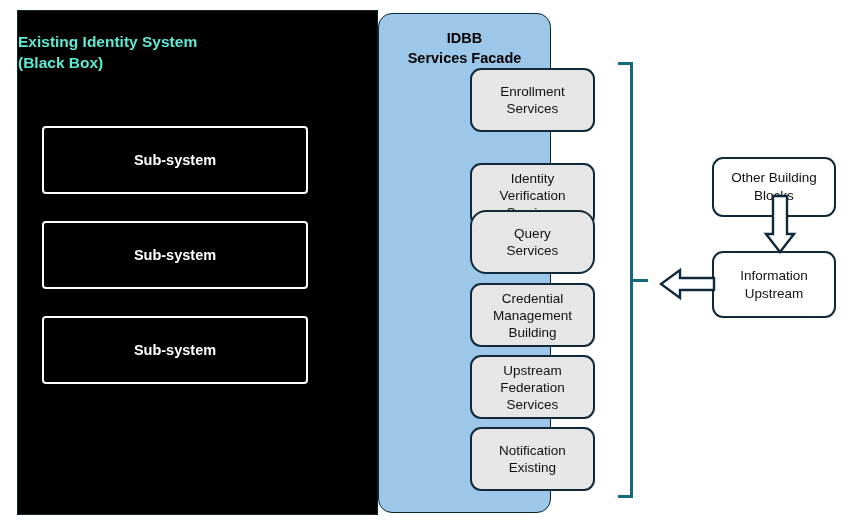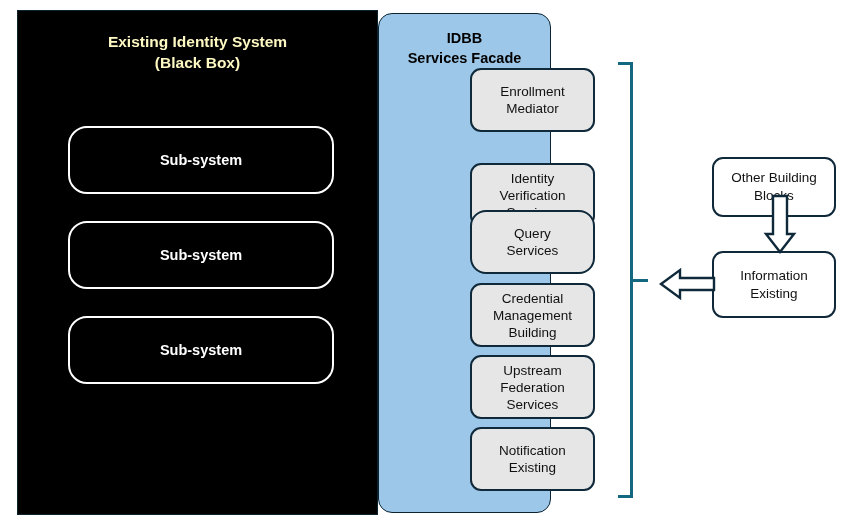--- a/index.html
+++ b/index.html
@@ -35,8 +35,7 @@
     left: 0;
     top: 20px;
     width: 100%;
-    text-align: center;
-    color: #fef9c3;
+    color: #5eead4;
     font-size: 15.5px;
     font-weight: bold;
     line-height: 21px;

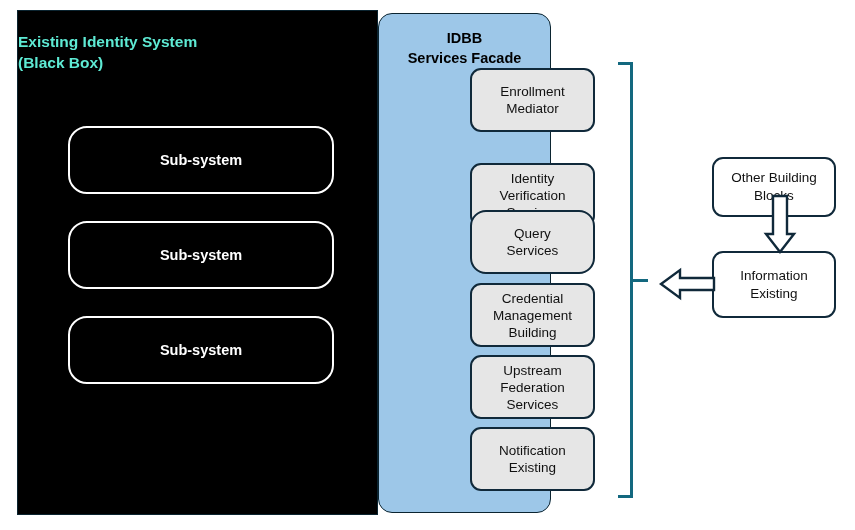--- a/index.html
+++ b/index.html
@@ -209,7 +209,7 @@
   </div>
 
   <div class="service-box" style="top:68px;">Enrollment
-Mediator</div>
+Services</div>
   <div class="service-box" style="top:139px;margin-top:24px;">Identity
 Verification
 Services</div>

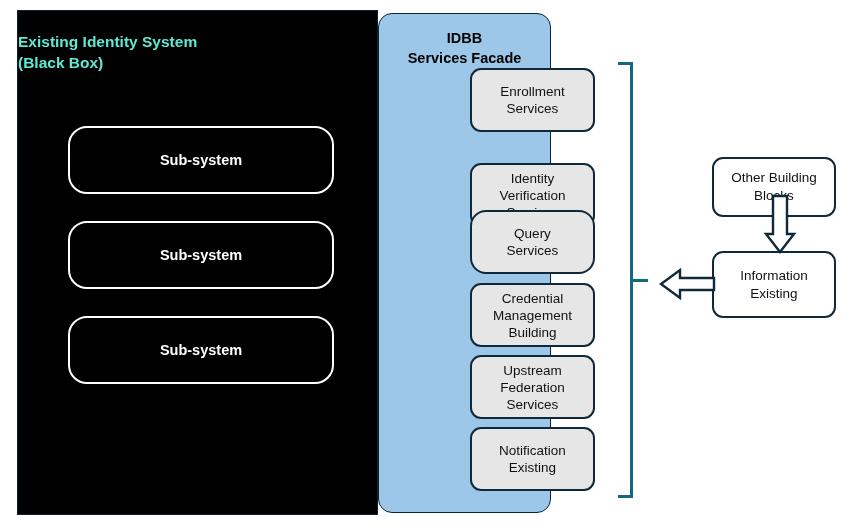--- a/index.html
+++ b/index.html
@@ -44,12 +44,12 @@
 
   .subsystem {
     position: absolute;
-    left: 68px;
+    left: 42px;
     width: 266px;
     height: 68px;
     background: #000000;
     border: 2px solid #ffffff;
-    border-radius: 19px;
+    border-radius: 4px;
     box-sizing: border-box;
     display: flex;
     align-items: center;

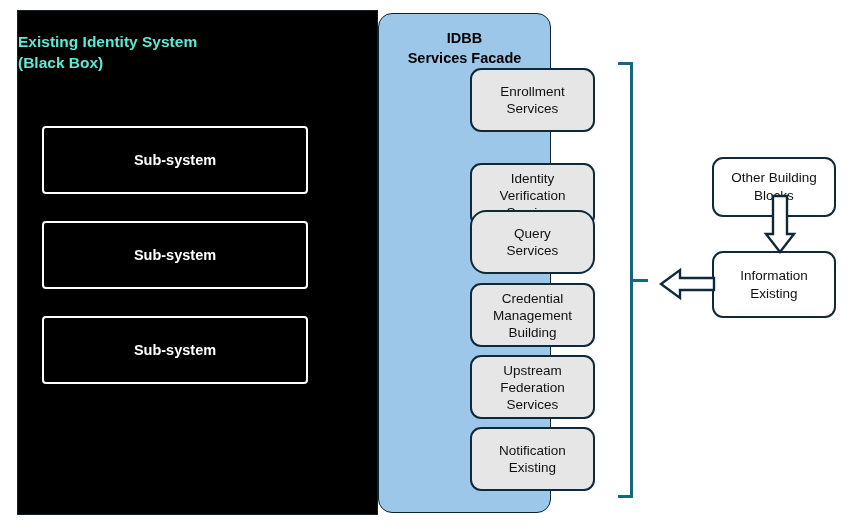--- a/index.html
+++ b/index.html
@@ -235,7 +235,7 @@
 Blocks</div>
 
   <div class="plain-box" id="information-mediator">Information
-Existing</div>
+Upstream</div>
 
   <svg class="block-arrow" id="arrow-down" viewBox="0 0 56 58">
     <polygon points="21,0 35,0 35,38 42,38 28,56 14,38 21,38" fill="#ffffff" stroke="#10293a" stroke-width="2.4" stroke-linejoin="miter"></polygon>

